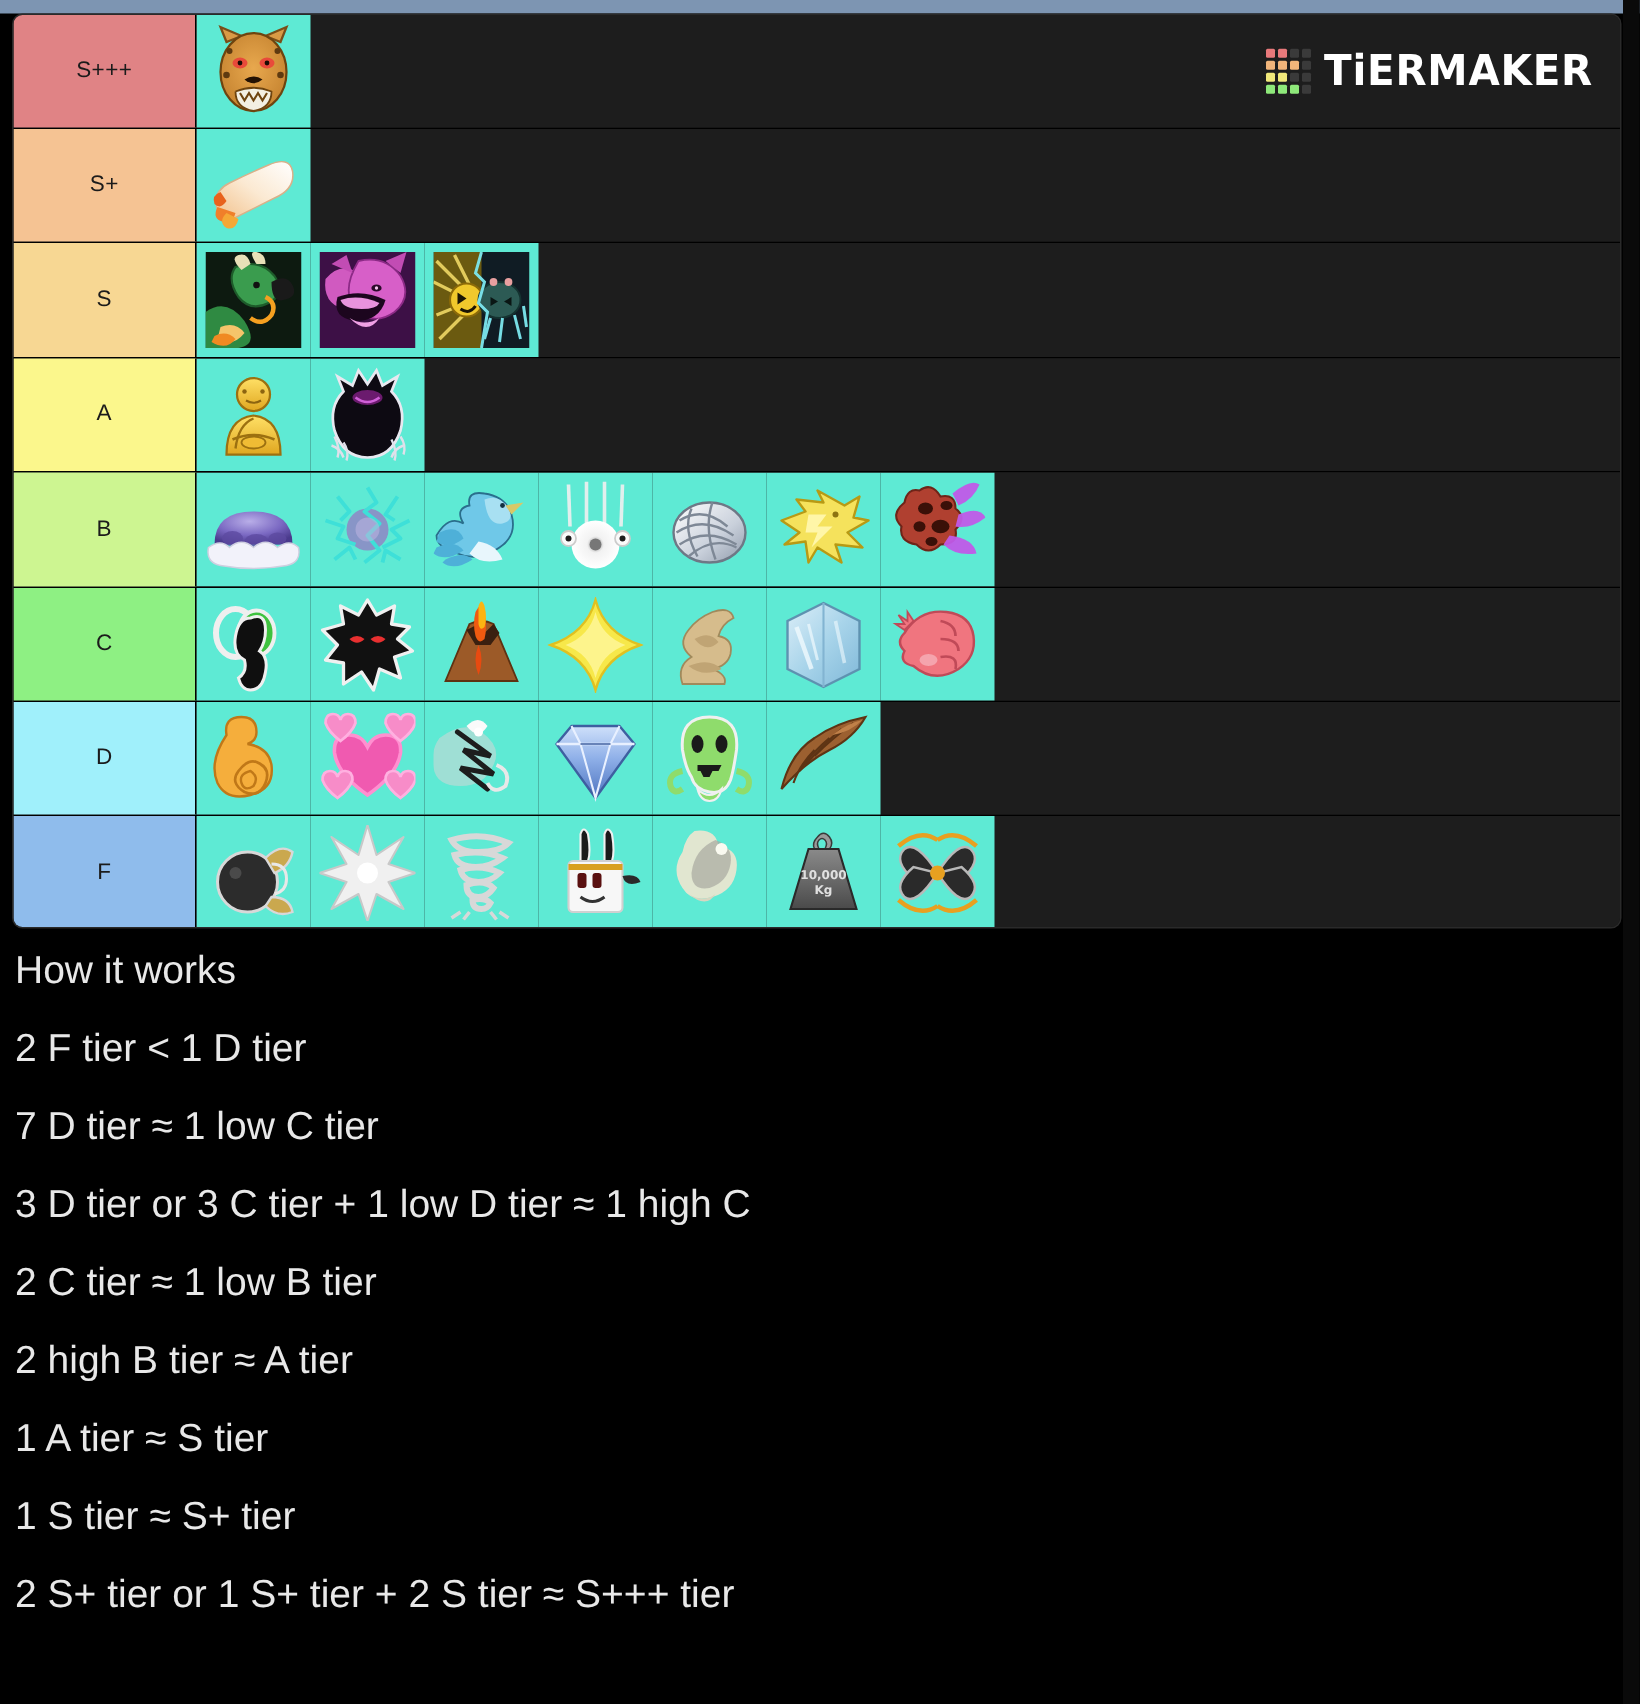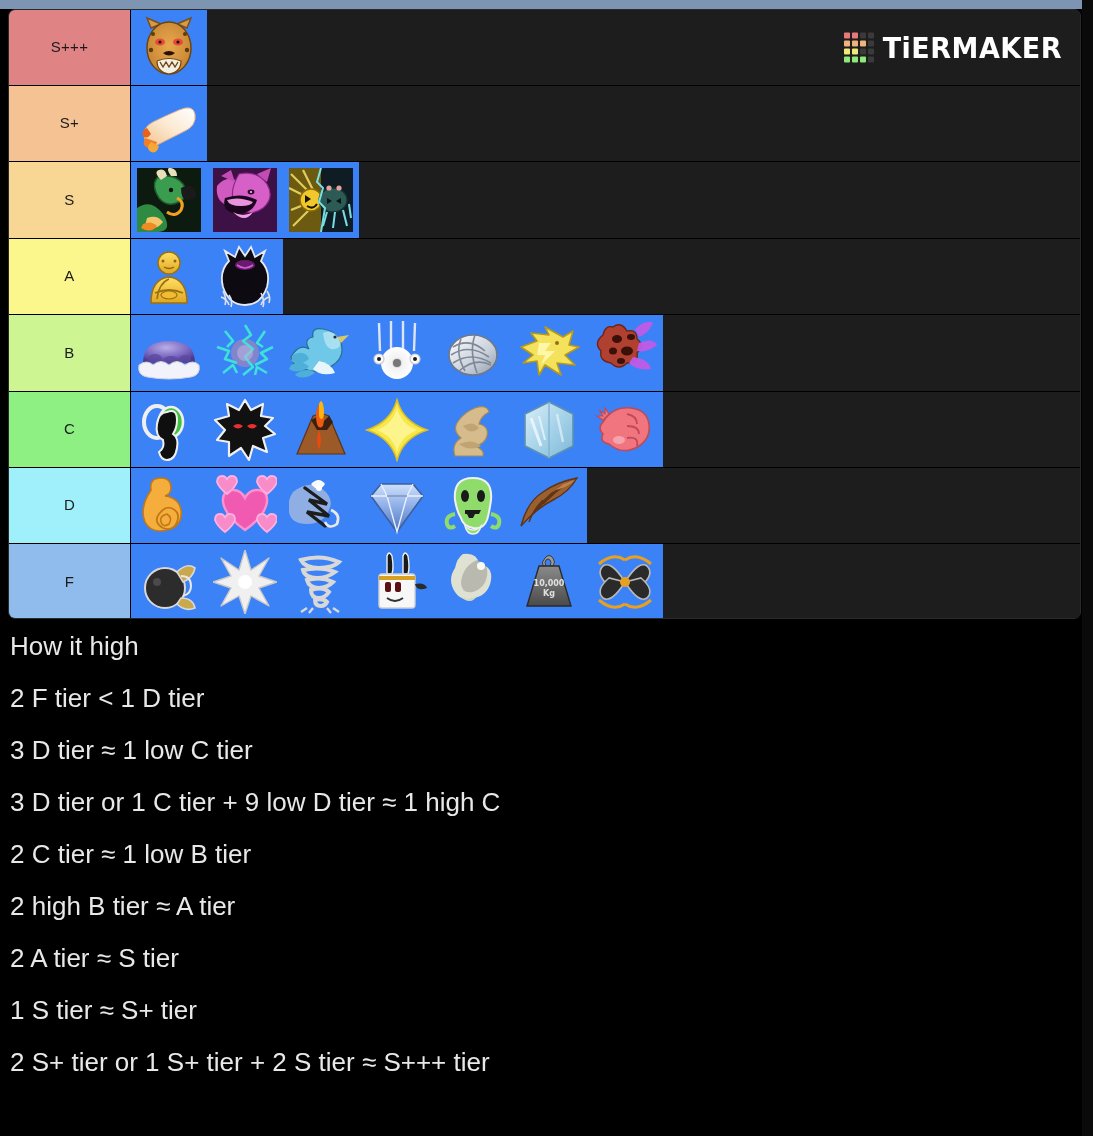--- a/index.html
+++ b/index.html
@@ -93,7 +93,7 @@
     min-width: 76px;
     position: relative;
     display: block;
-    background: #3b82f6;
+    background: #5eead4;
   }
   .item .art {
     position: absolute;

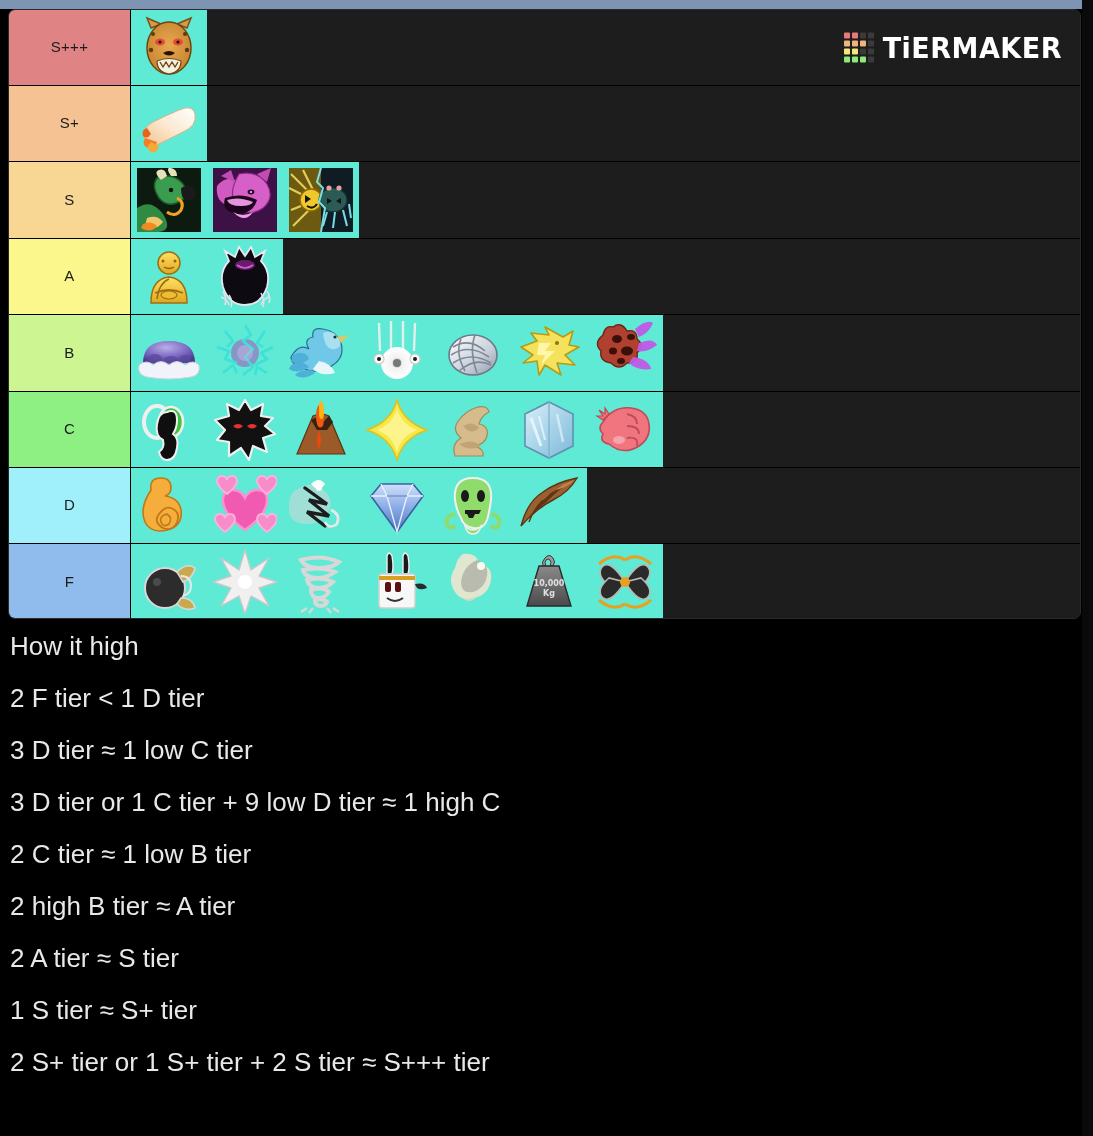--- a/index.html
+++ b/index.html
@@ -732,7 +732,7 @@
     </div>
 
   <div class="notes">
-    <div class="note-line">How it high</div>
+    <div class="note-line">How it works</div>
     <div id="note-lines">
         <div class="note-line">2 F tier &lt; 1 D tier</div>
         <div class="note-line">3 D tier ≈ 1 low C tier</div>

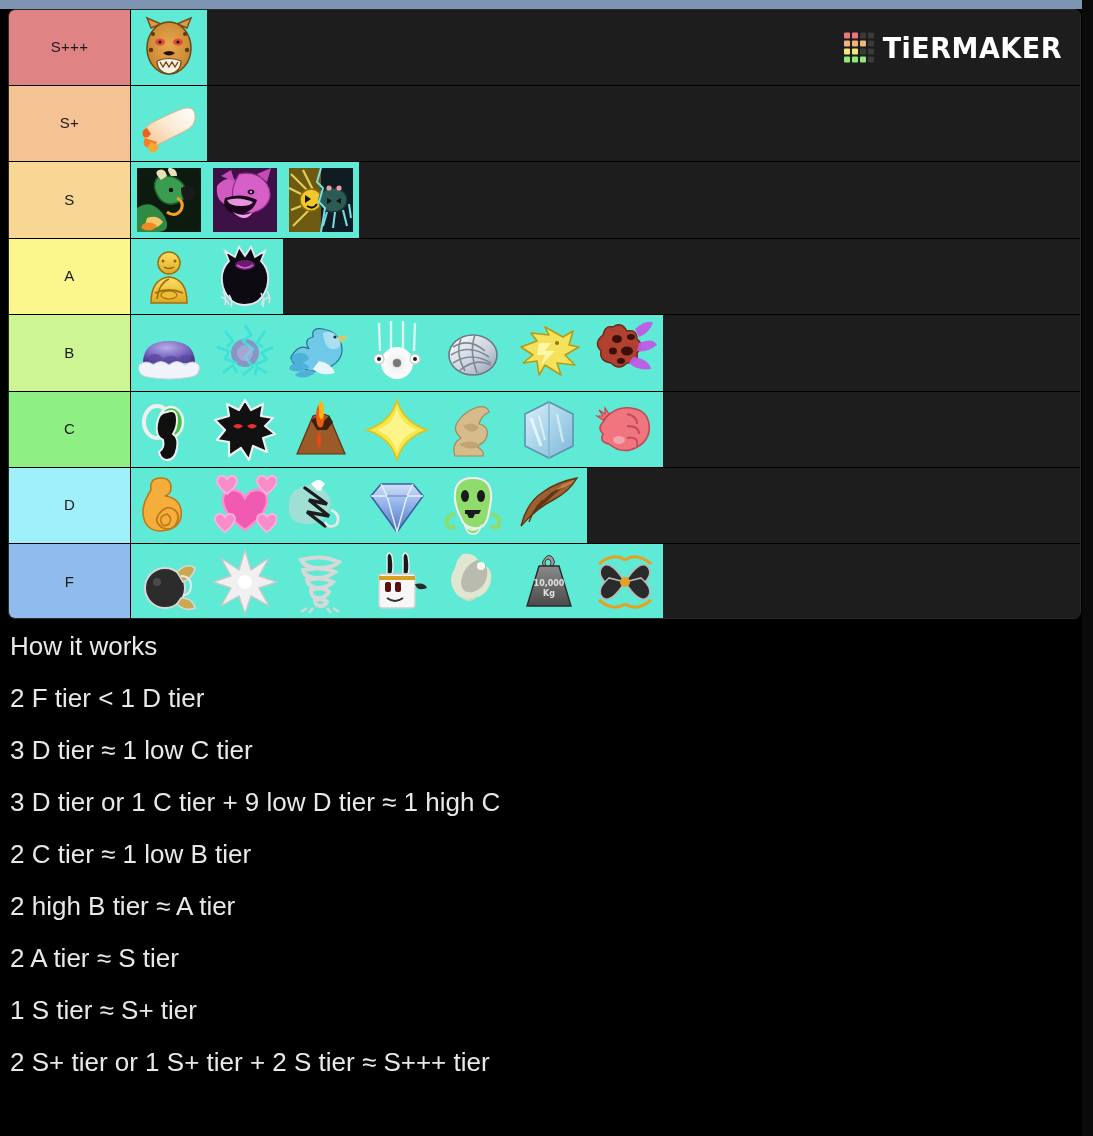--- a/index.html
+++ b/index.html
@@ -735,7 +735,7 @@
     <div class="note-line">How it works</div>
     <div id="note-lines">
         <div class="note-line">2 F tier &lt; 1 D tier</div>
-        <div class="note-line">3 D tier ≈ 1 low C tier</div>
+        <div class="note-line">7 D tier ≈ 1 low C tier</div>
         <div class="note-line">3 D tier or 1 C tier + 9 low D tier ≈ 1 high C</div>
         <div class="note-line">2 C tier ≈ 1 low B tier</div>
         <div class="note-line">2 high B tier ≈ A tier</div>

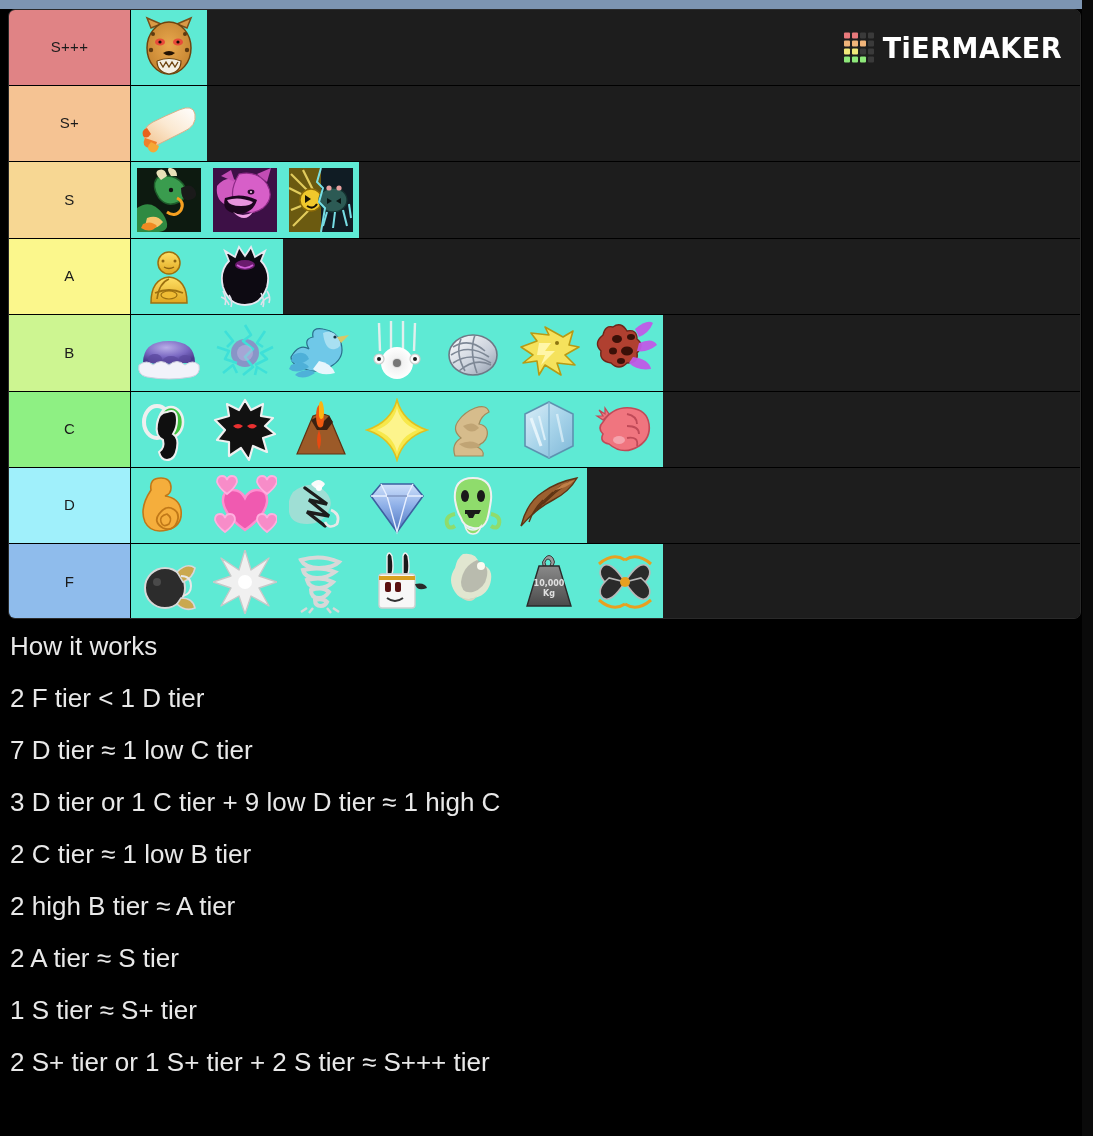--- a/index.html
+++ b/index.html
@@ -736,7 +736,7 @@
     <div id="note-lines">
         <div class="note-line">2 F tier &lt; 1 D tier</div>
         <div class="note-line">7 D tier ≈ 1 low C tier</div>
-        <div class="note-line">3 D tier or 1 C tier + 9 low D tier ≈ 1 high C</div>
+        <div class="note-line">3 D tier or 3 C tier + 1 low D tier ≈ 1 high C</div>
         <div class="note-line">2 C tier ≈ 1 low B tier</div>
         <div class="note-line">2 high B tier ≈ A tier</div>
         <div class="note-line">2 A tier ≈ S tier</div>

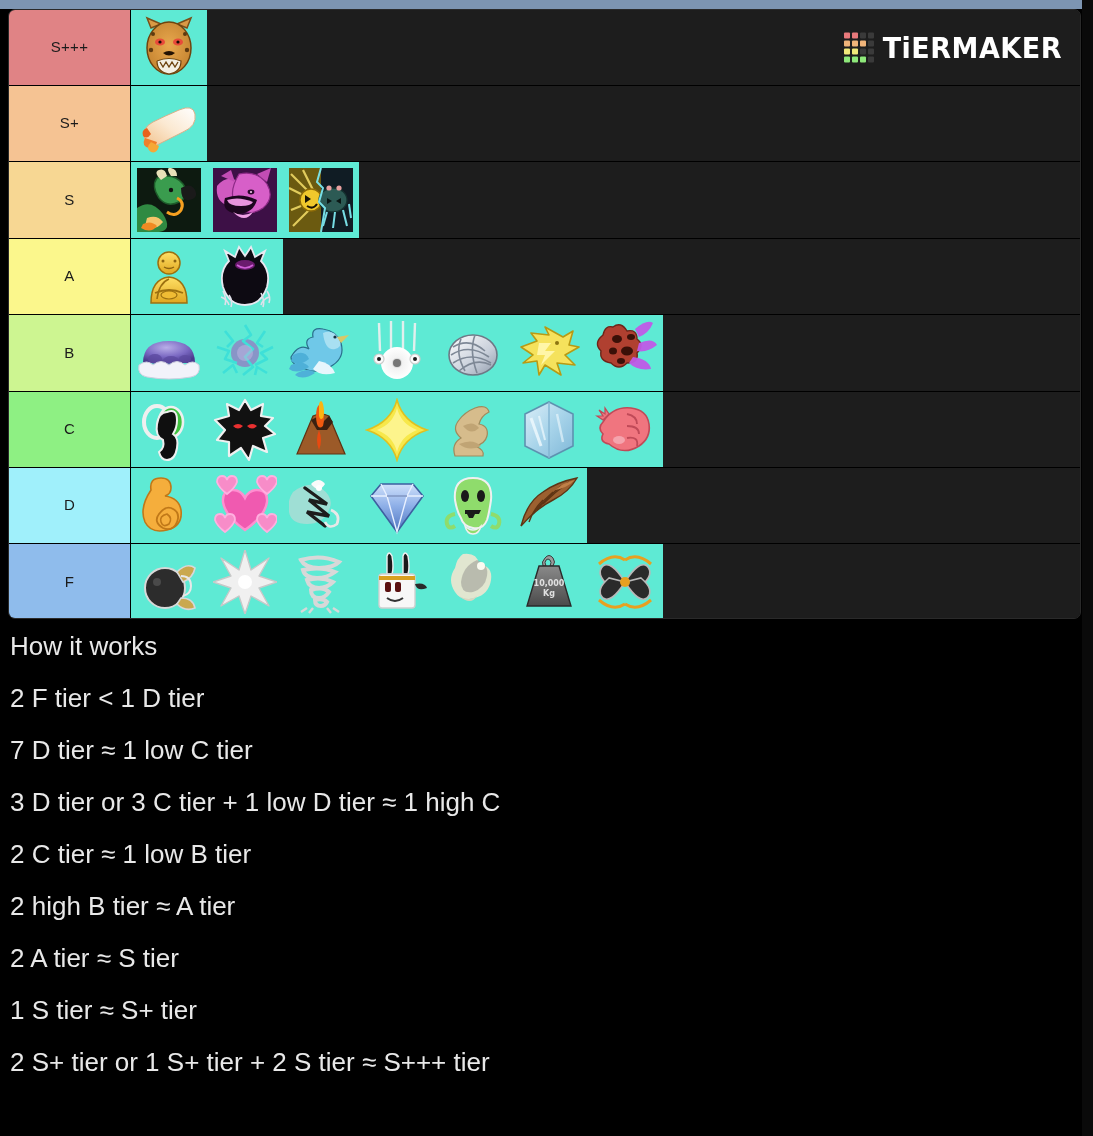--- a/index.html
+++ b/index.html
@@ -739,7 +739,7 @@
         <div class="note-line">3 D tier or 3 C tier + 1 low D tier ≈ 1 high C</div>
         <div class="note-line">2 C tier ≈ 1 low B tier</div>
         <div class="note-line">2 high B tier ≈ A tier</div>
-        <div class="note-line">2 A tier ≈ S tier</div>
+        <div class="note-line">1 A tier ≈ S tier</div>
         <div class="note-line">1 S tier ≈ S+ tier</div>
         <div class="note-line">2 S+ tier or 1 S+ tier + 2 S tier ≈ S+++ tier</div>
       </div>

